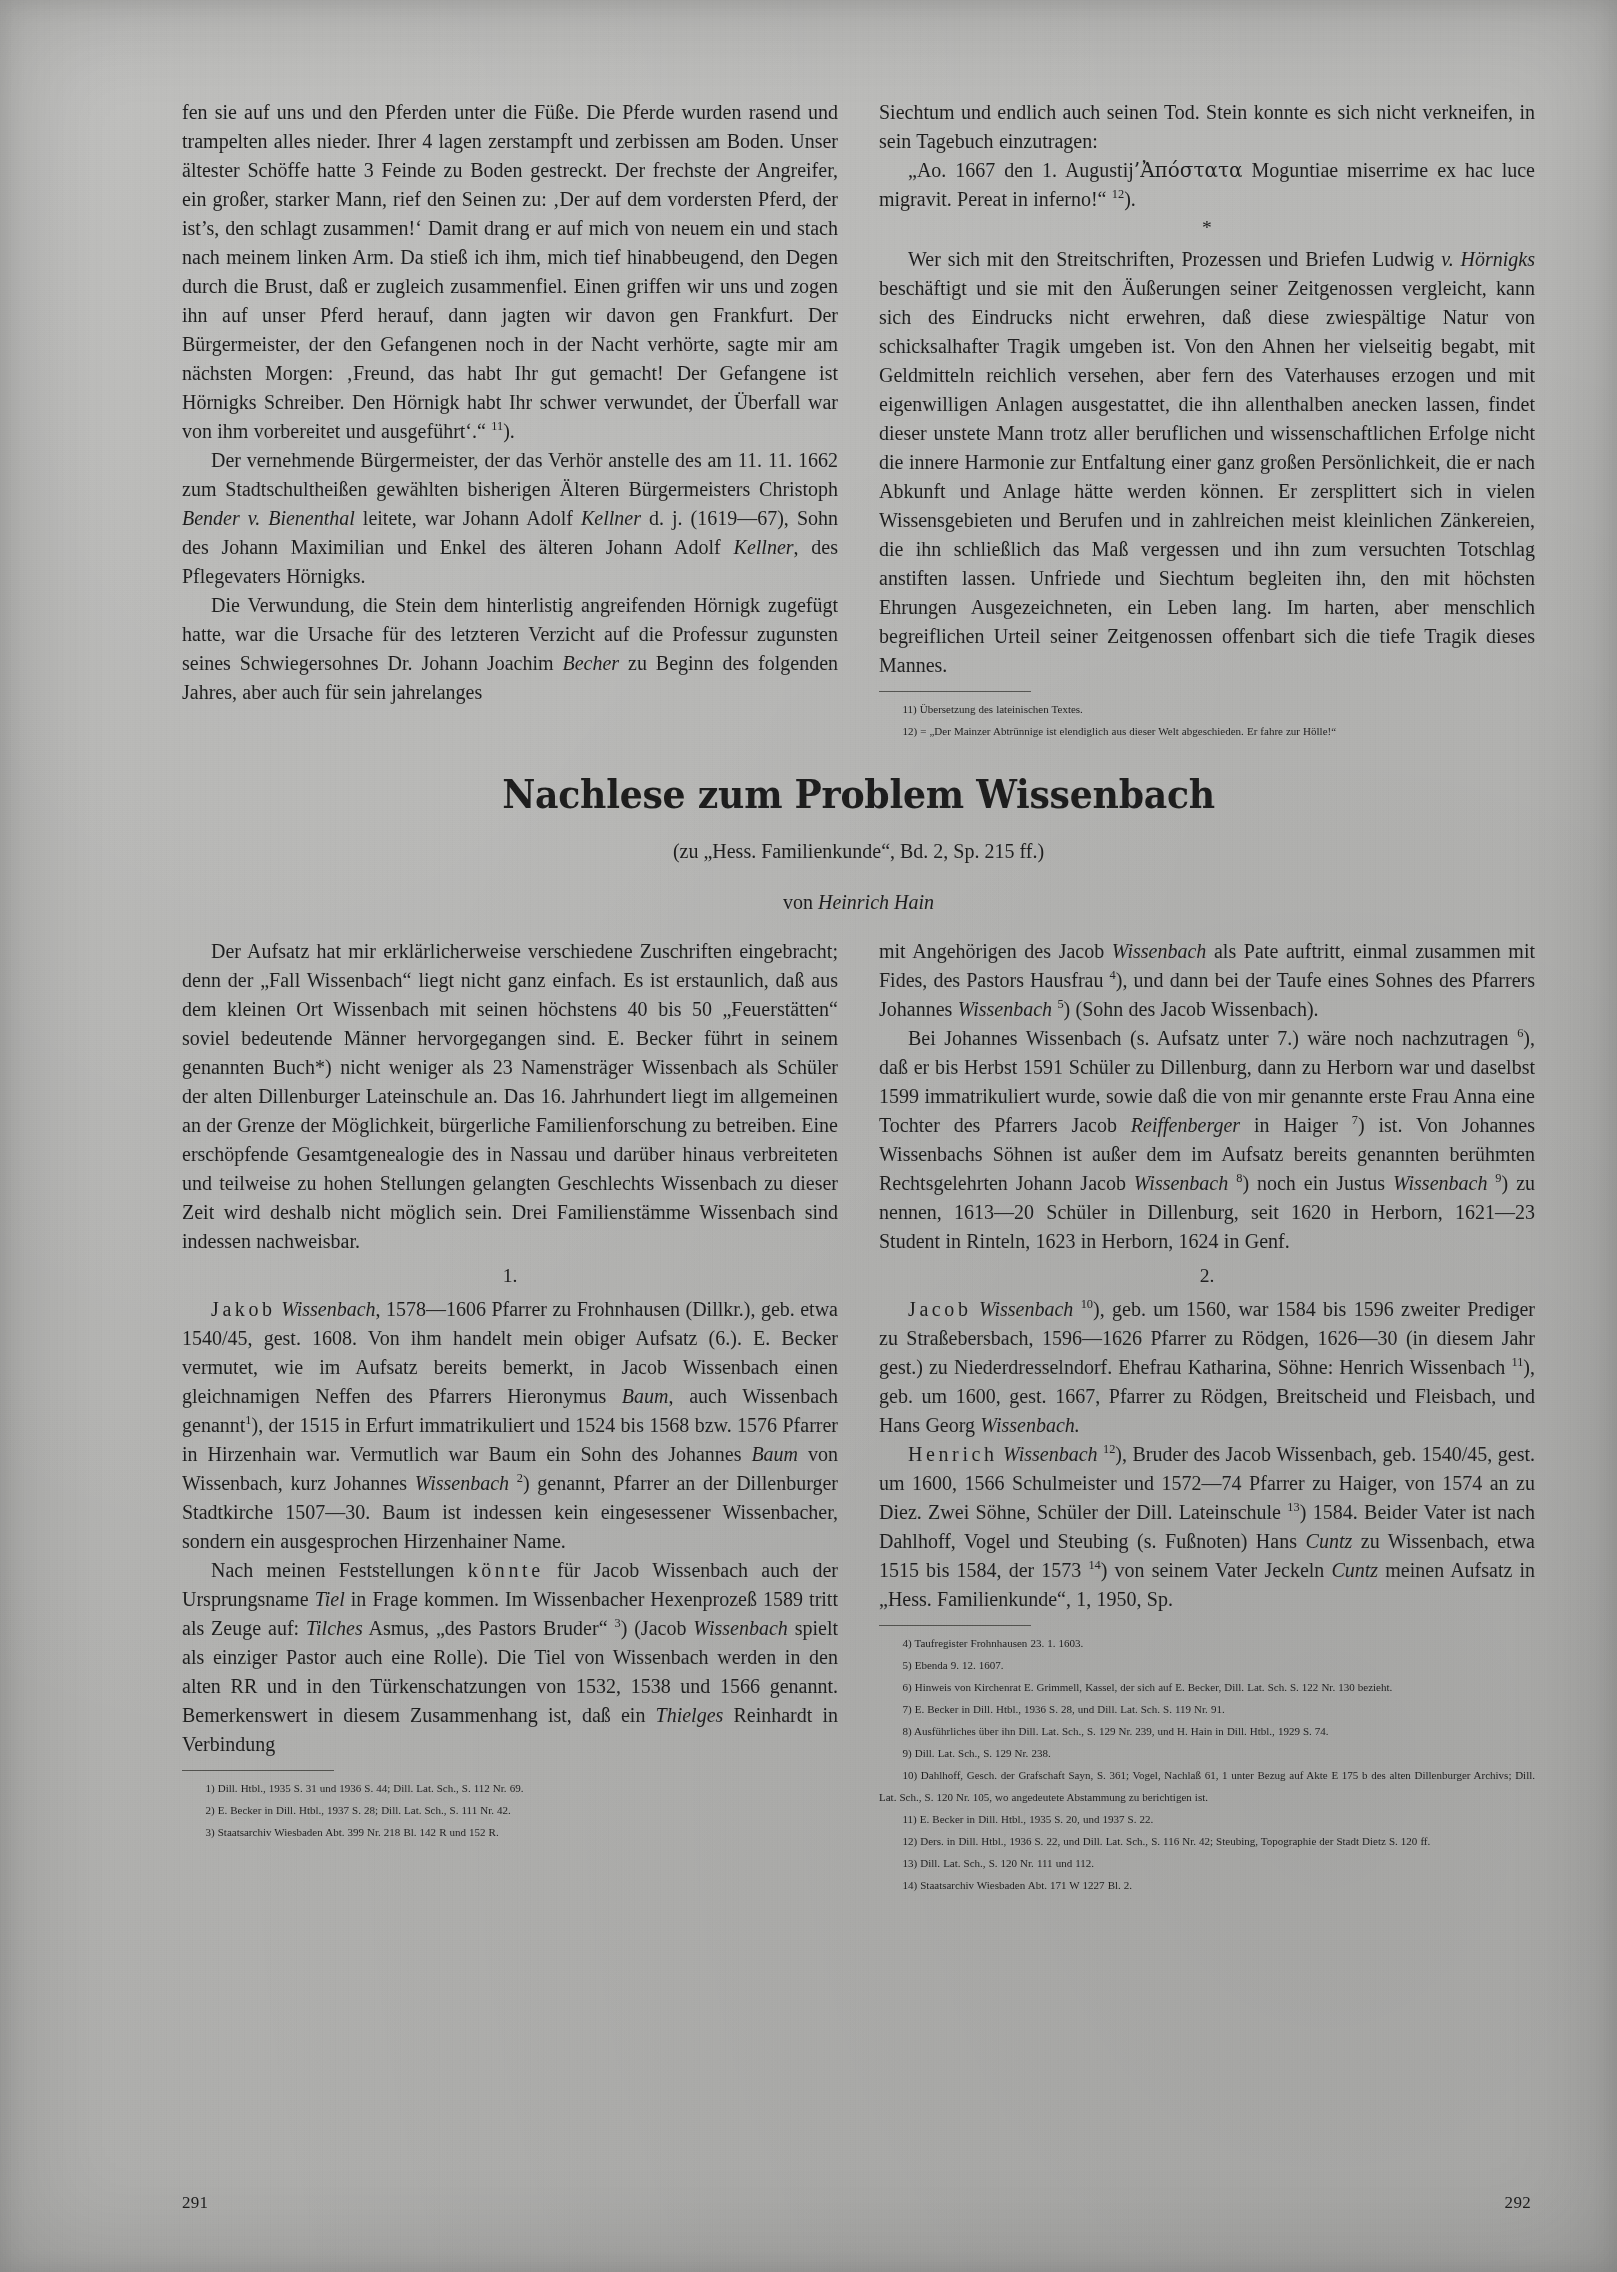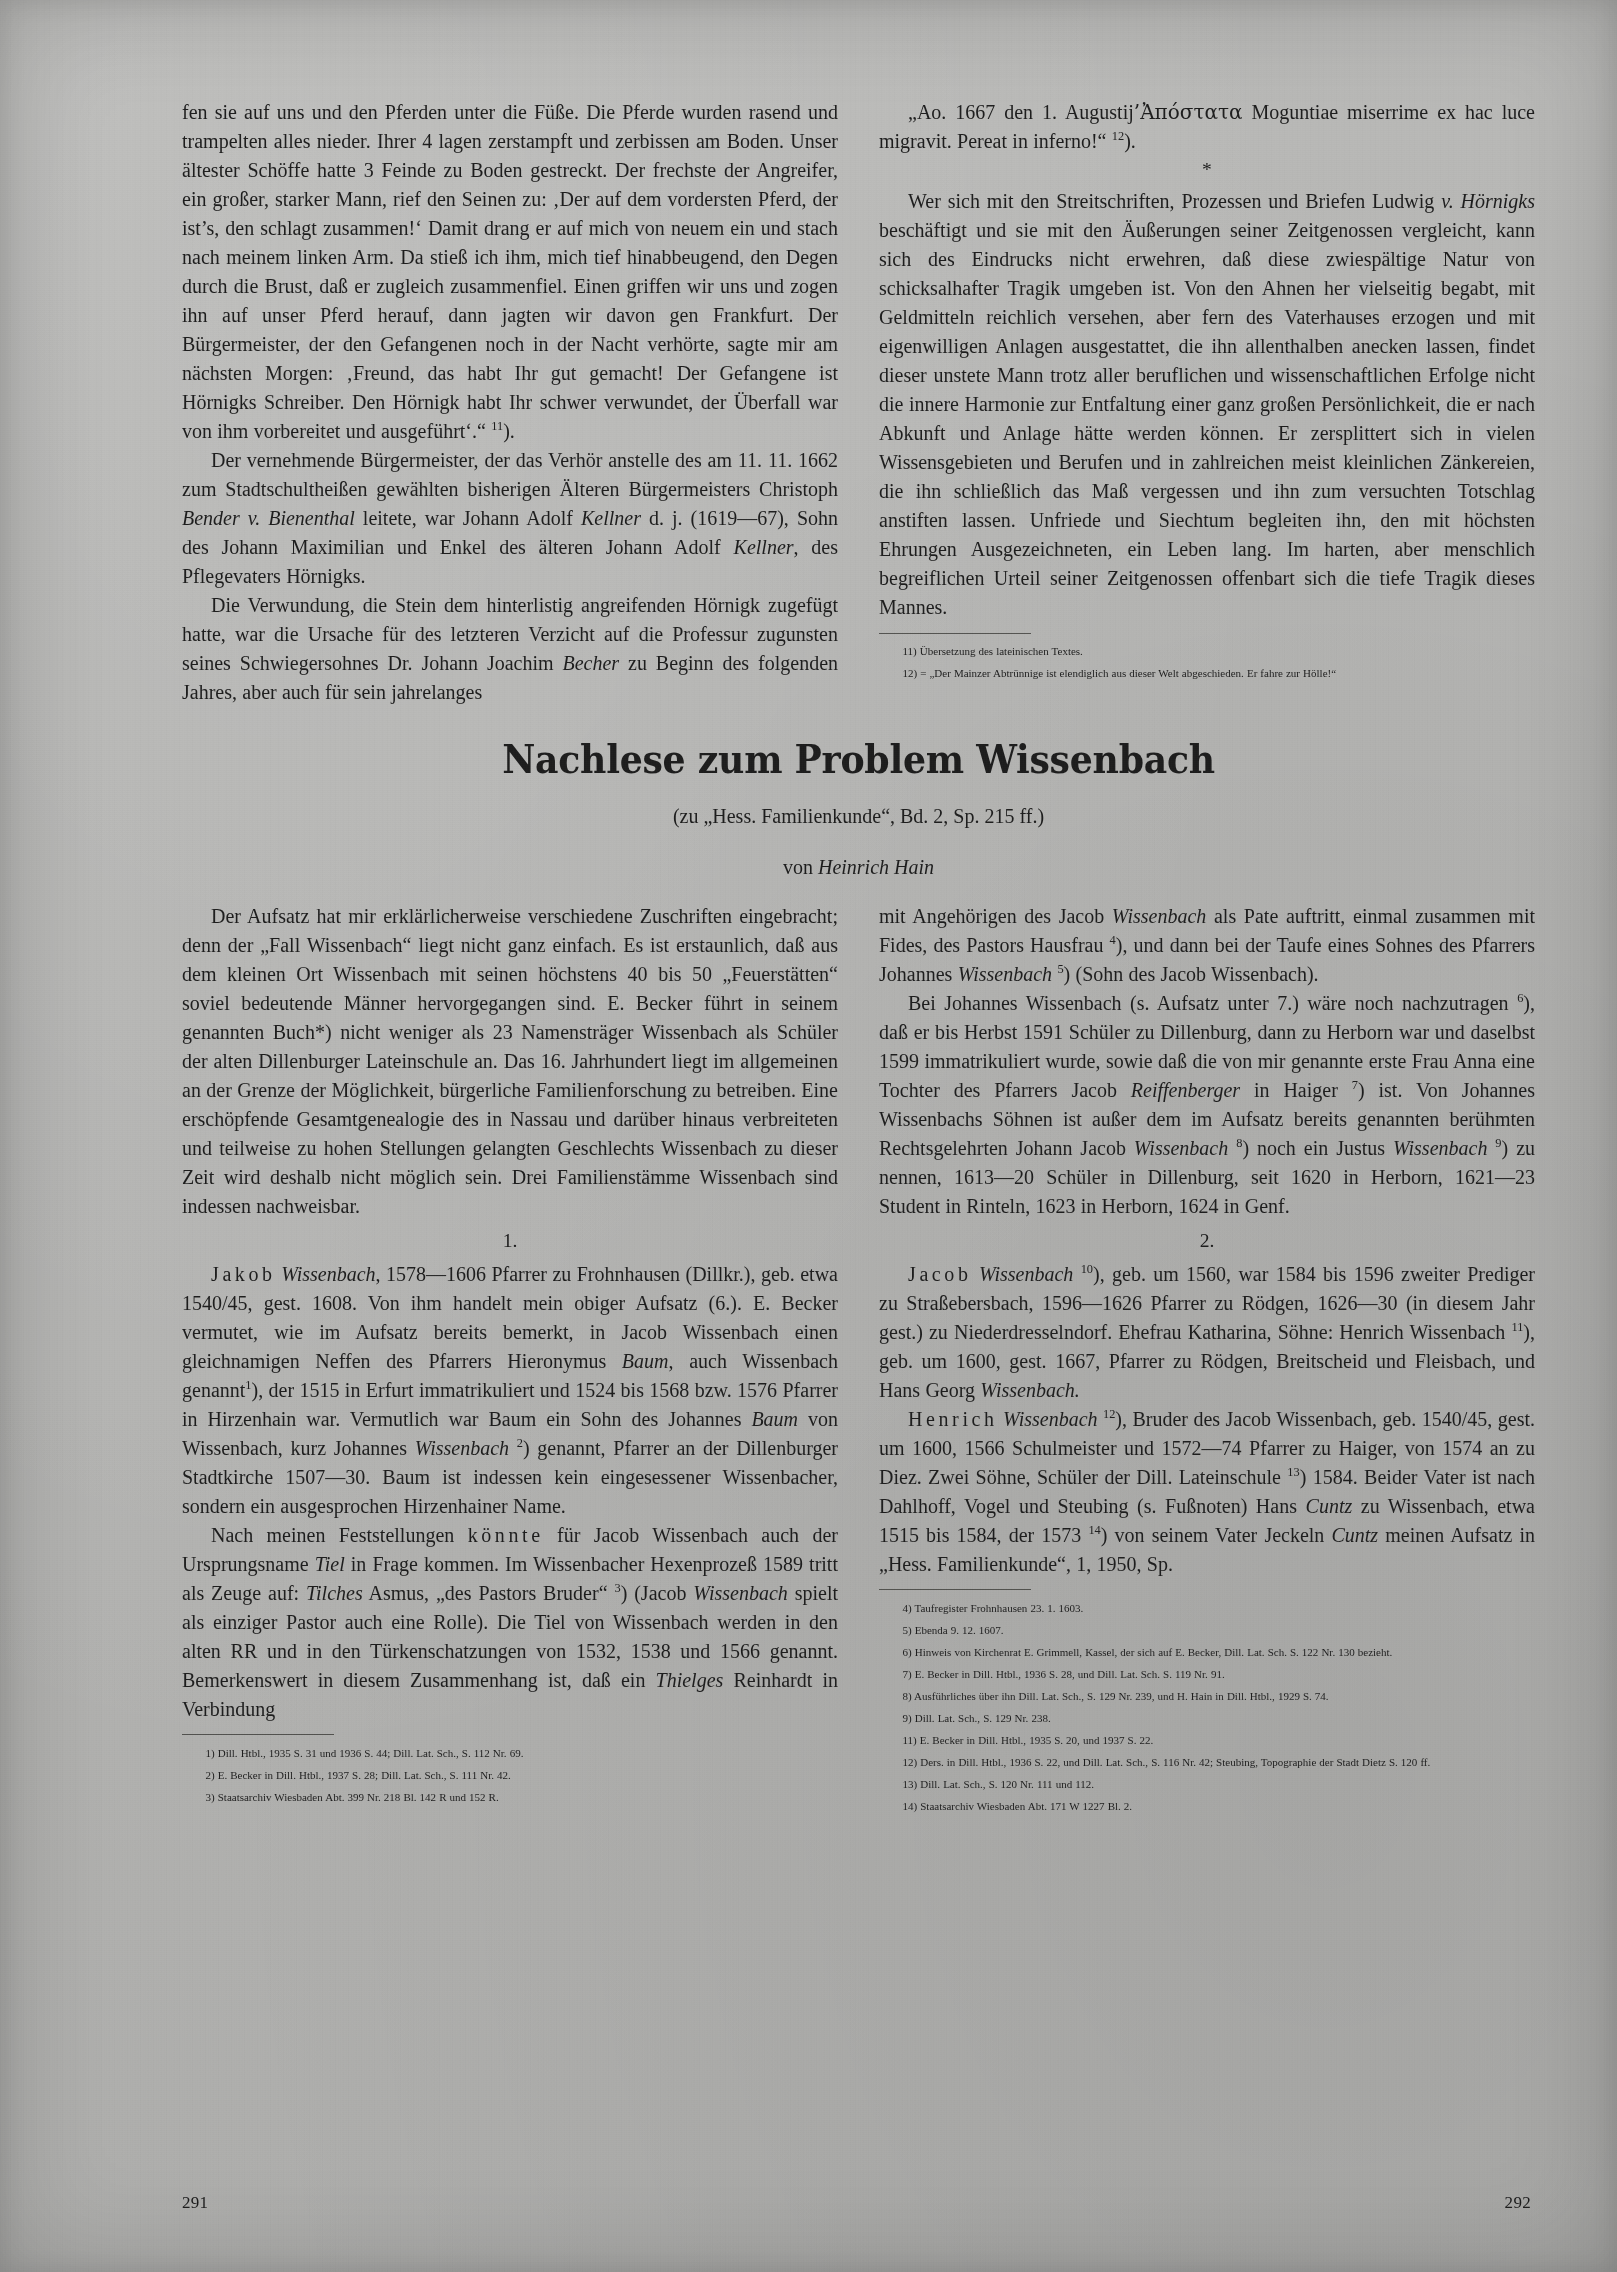--- a/index.html
+++ b/index.html
@@ -161,6 +161,7 @@
       </div>
 
       <div class="col">
+        <p class="noind">Siechtum und endlich auch seinen Tod. Stein konnte es sich nicht verkneifen, in sein Tagebuch einzutragen:</p>
 
         <p class="ind">„Ao. 1667 den 1. Augustij<span class="greek">’Ἀπόστατα</span> Moguntiae miserrime ex hac luce migravit. Pereat in inferno!“&nbsp;<span class="sup">12</span>).</p>
 

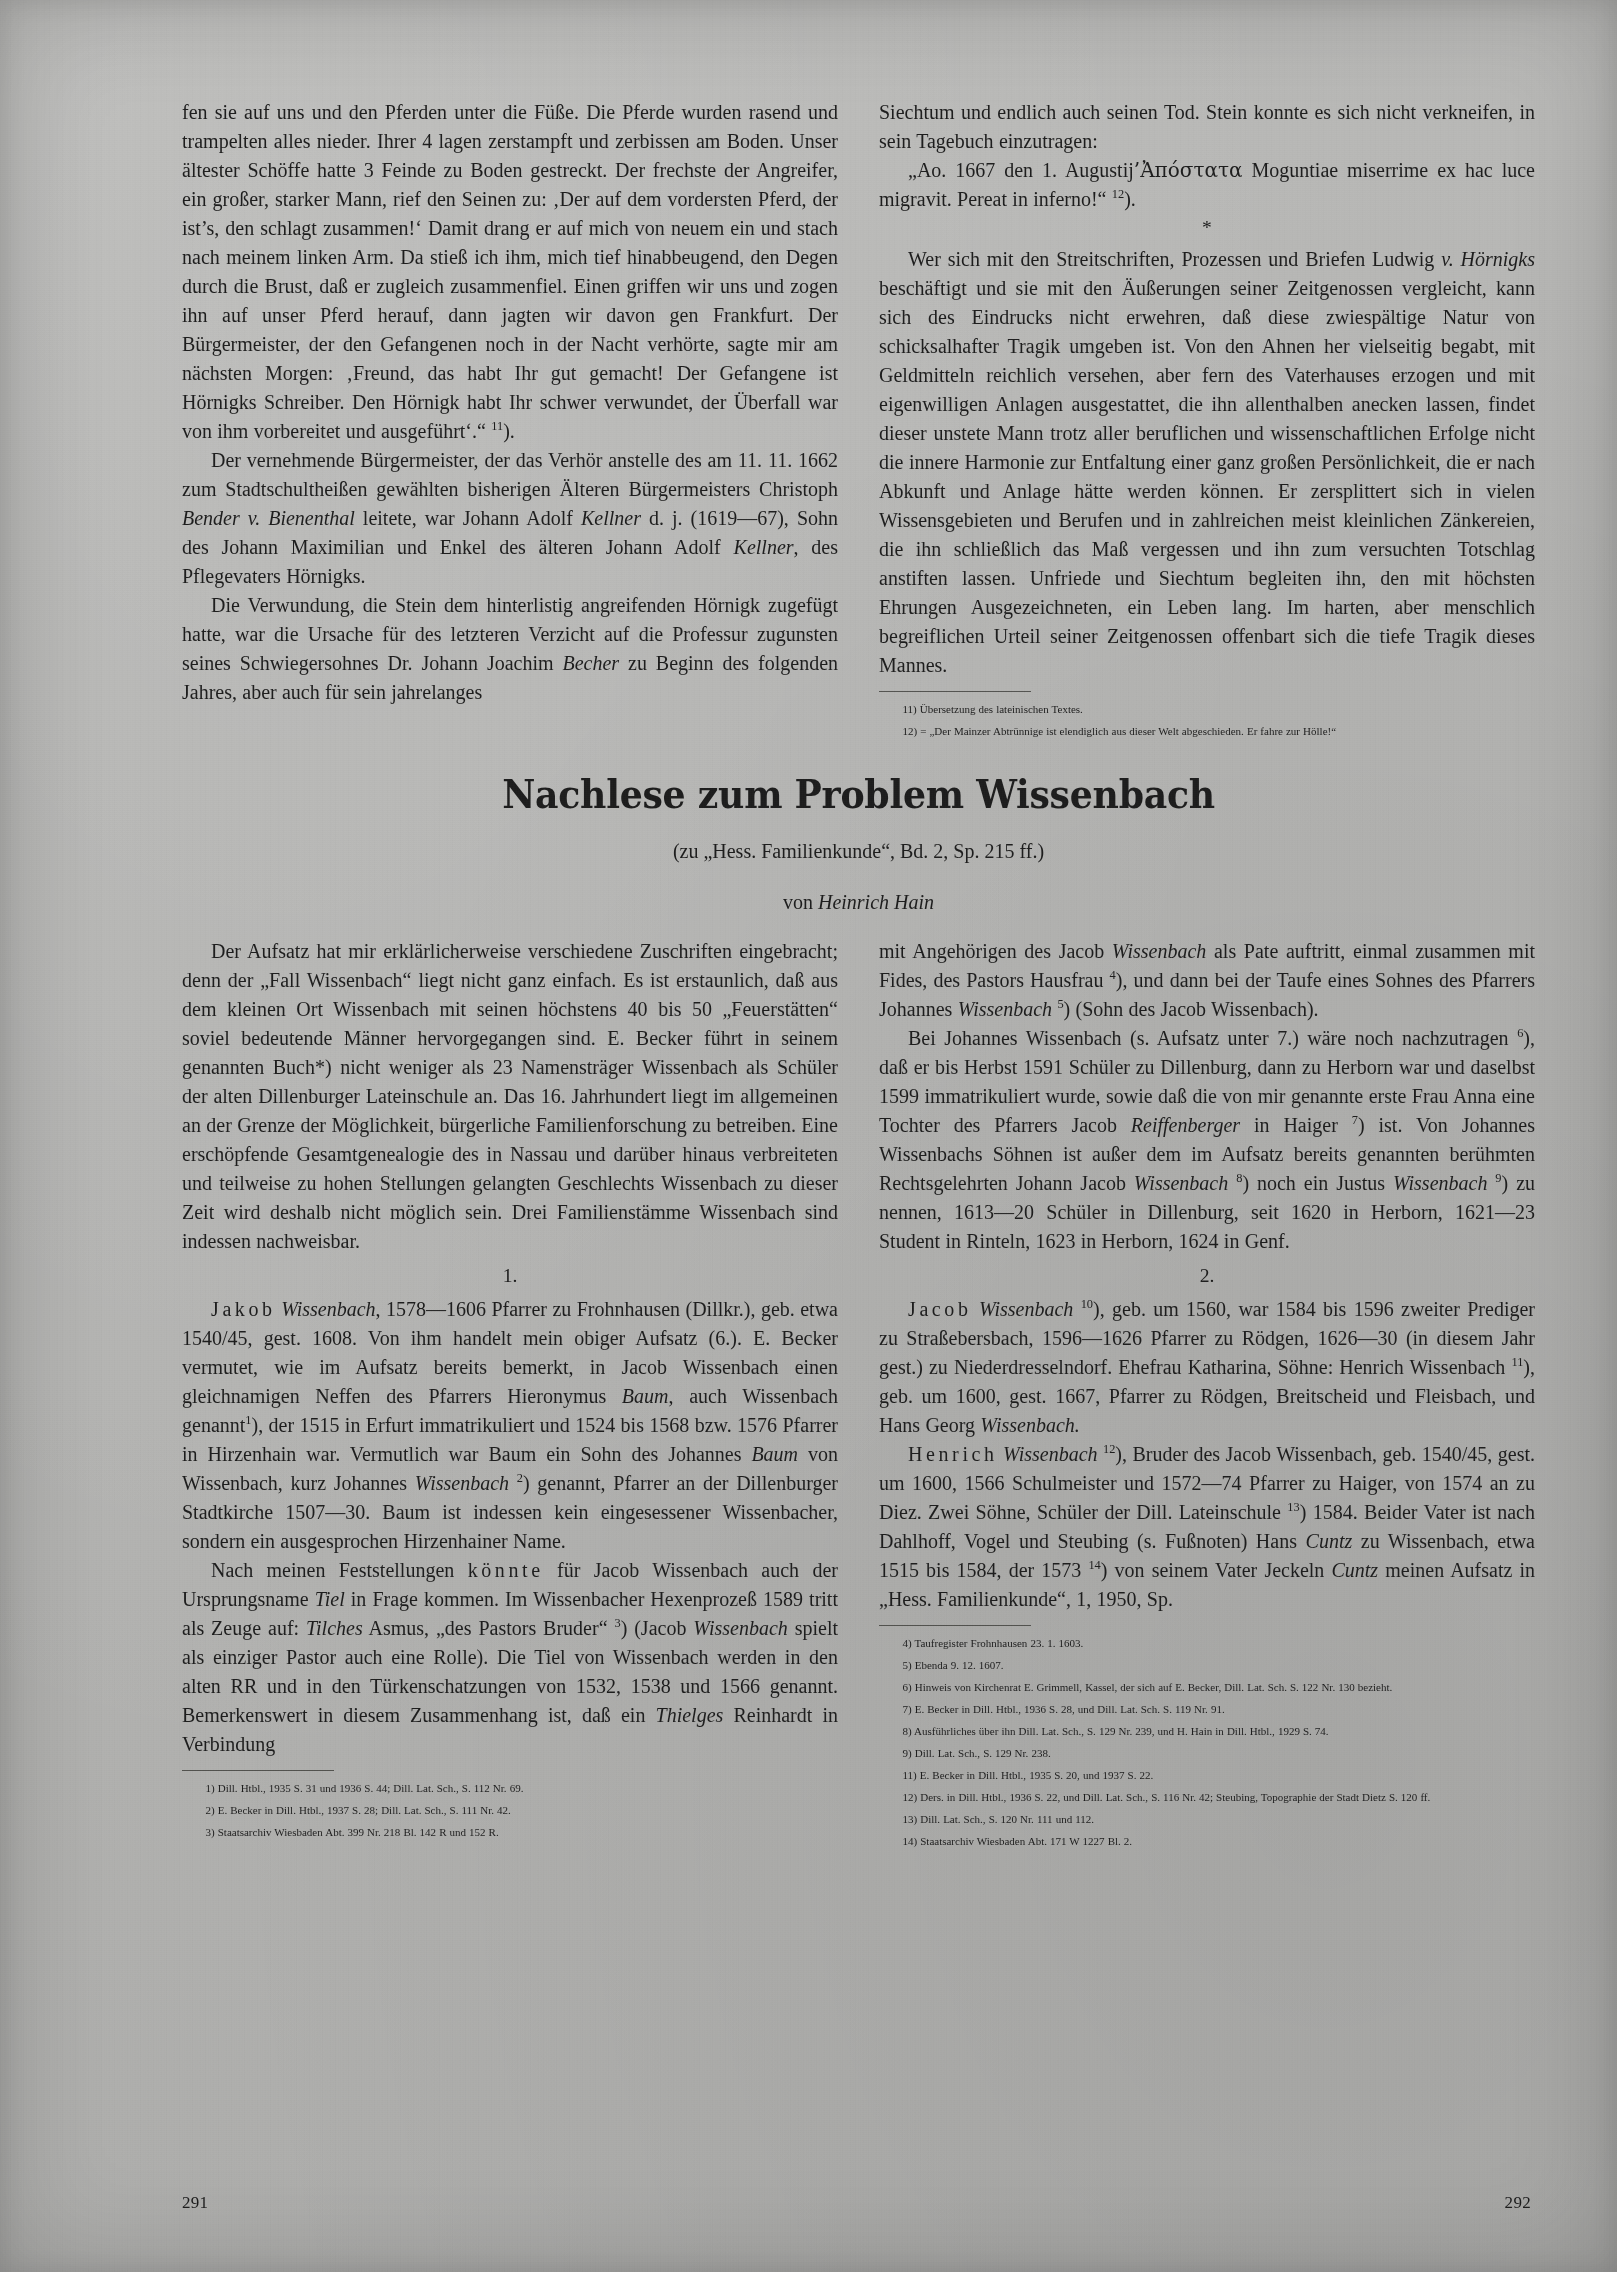--- a/index.html
+++ b/index.html
@@ -218,6 +218,7 @@
         <p class="fn">7) E. Becker in Dill. Htbl., 1936 S. 28, und Dill. Lat. Sch. S. 119 Nr. 91.</p>
         <p class="fn">8) Ausführliches über ihn Dill. Lat. Sch., S. 129 Nr. 239, und H. Hain in Dill. Htbl., 1929 S. 74.</p>
         <p class="fn">9) Dill. Lat. Sch., S. 129 Nr. 238.</p>
+        <p class="fn">10) Dahlhoff, Gesch. der Grafschaft Sayn, S. 361; Vogel, Nachlaß 61, 1 unter Bezug auf Akte E 175 b des alten Dillenburger Archivs; Dill. Lat. Sch., S. 120 Nr. 105, wo angedeutete Abstammung zu berichtigen ist.</p>
         <p class="fn">11) E. Becker in Dill. Htbl., 1935 S. 20, und 1937 S. 22.</p>
         <p class="fn">12) Ders. in Dill. Htbl., 1936 S. 22, und Dill. Lat. Sch., S. 116 Nr. 42; Steubing, Topographie der Stadt Dietz S. 120 ff.</p>
         <p class="fn">13) Dill. Lat. Sch., S. 120 Nr. 111 und 112.</p>

